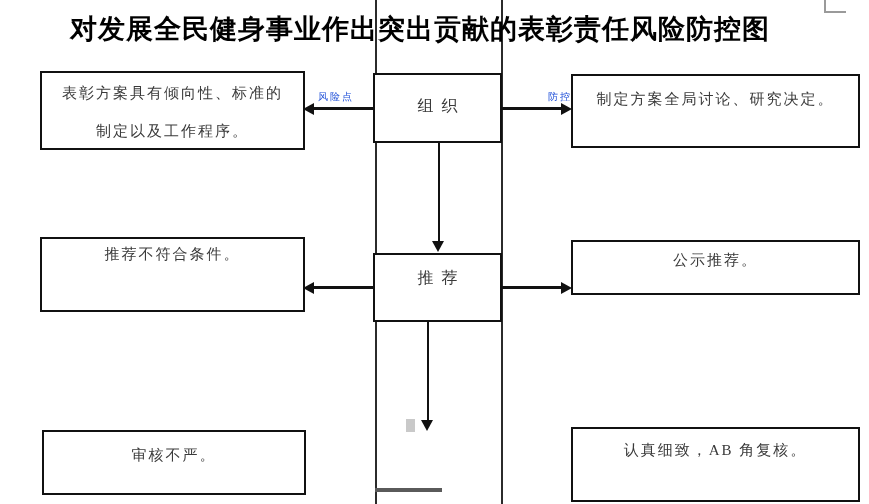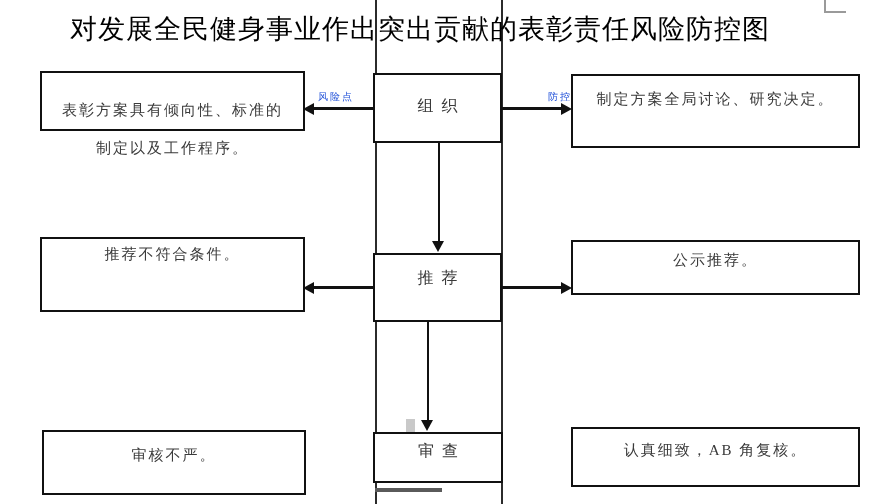--- a/index.html
+++ b/index.html
@@ -15,7 +15,7 @@
   .title{
     position:absolute;left:70px;top:11px;
     font-family:"Liberation Sans", sans-serif;
-    font-weight:normal;font-size:27px;letter-spacing:1px;
+    font-weight:bold;font-size:27px;letter-spacing:1px;
     color:#000;white-space:nowrap;z-index:5;
   }
   

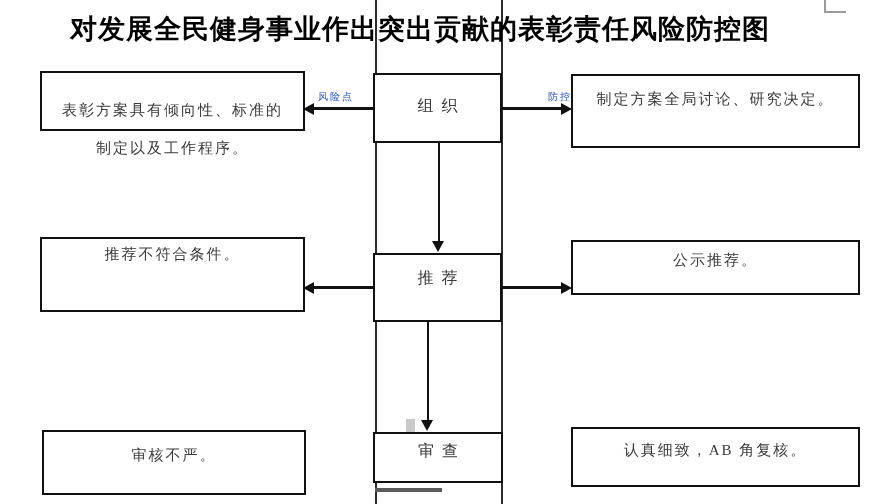--- a/index.html
+++ b/index.html
@@ -32,7 +32,7 @@
   }
   .box .ln{display:block;}
   .stage{font-size:16px;letter-spacing:8px;text-indent:8px;}
-  #box-risk-1{left:40px;top:71px;width:265px;height:60px;padding-top:18px;line-height:38px;}
+  #box-risk-1{left:40px;top:71px;width:265px;height:79px;padding-top:1px;line-height:38px;}
   #box-ctrl-1{left:571px;top:74px;width:289px;height:74px;padding-top:13px;}
   #box-stage-1{left:373px;top:73px;width:129px;height:70px;padding-top:21px;}
   #box-risk-2{left:40px;top:237px;width:265px;height:75px;padding-top:5px;}

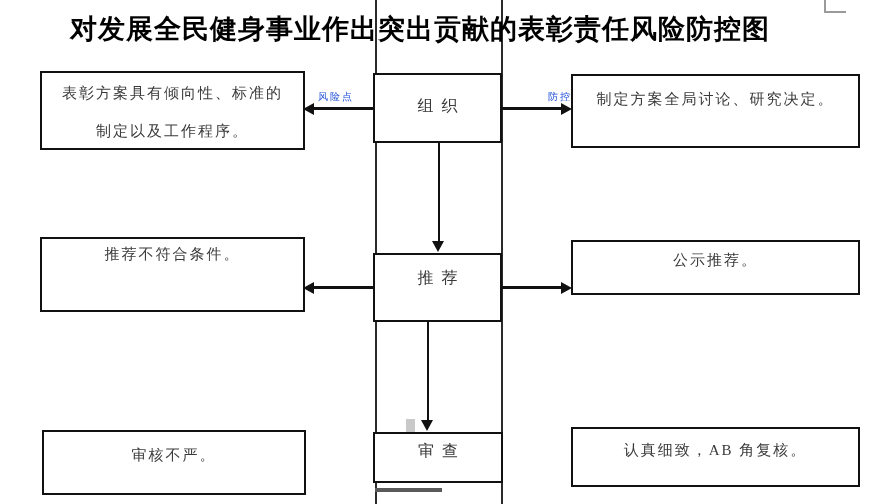--- a/index.html
+++ b/index.html
@@ -118,9 +118,6 @@
   <div class="box" id="box-risk-3">
     <span class="ln">审核不严。</span>
   </div>
-  <div class="box stage" id="box-stage-3">
-    <span class="ln">审查</span>
-  </div>
   <div class="box" id="box-ctrl-3">
     <span class="ln">认真细致，AB 角复核。</span>
   </div>

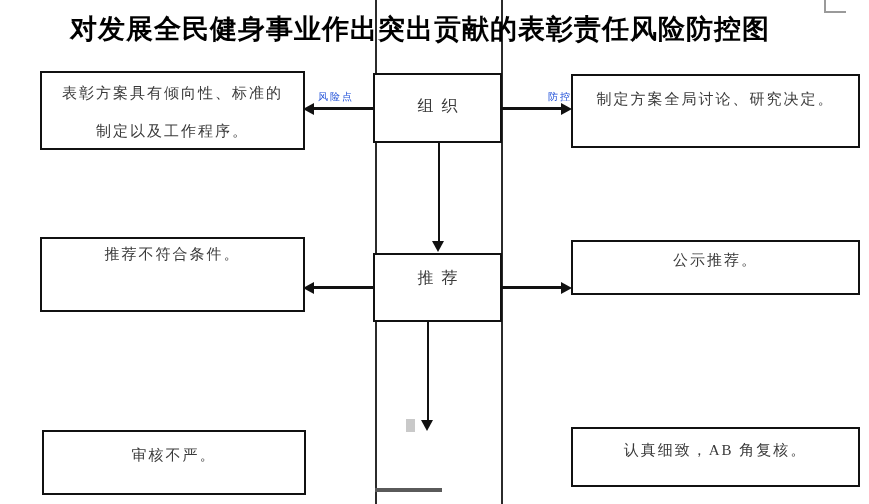--- a/index.html
+++ b/index.html
@@ -39,7 +39,7 @@
   #box-ctrl-2{left:571px;top:240px;width:289px;height:55px;padding-top:8px;}
   #box-stage-2{left:373px;top:253px;width:129px;height:69px;padding-top:13px;}
   #box-risk-3{left:42px;top:430px;width:264px;height:65px;padding-top:13px;}
-  #box-ctrl-3{left:571px;top:427px;width:289px;height:60px;padding-top:11px;}
+  #box-ctrl-3{left:571px;top:427px;width:289px;height:75px;padding-top:11px;}
   #box-stage-3{left:373px;top:432px;width:130px;height:51px;padding-top:7px;}
   
   .arrow-label{

